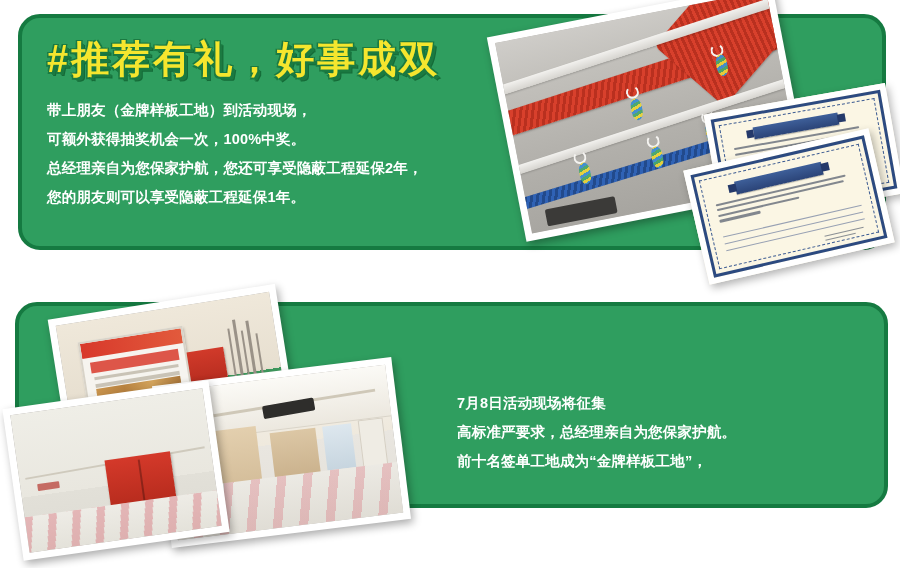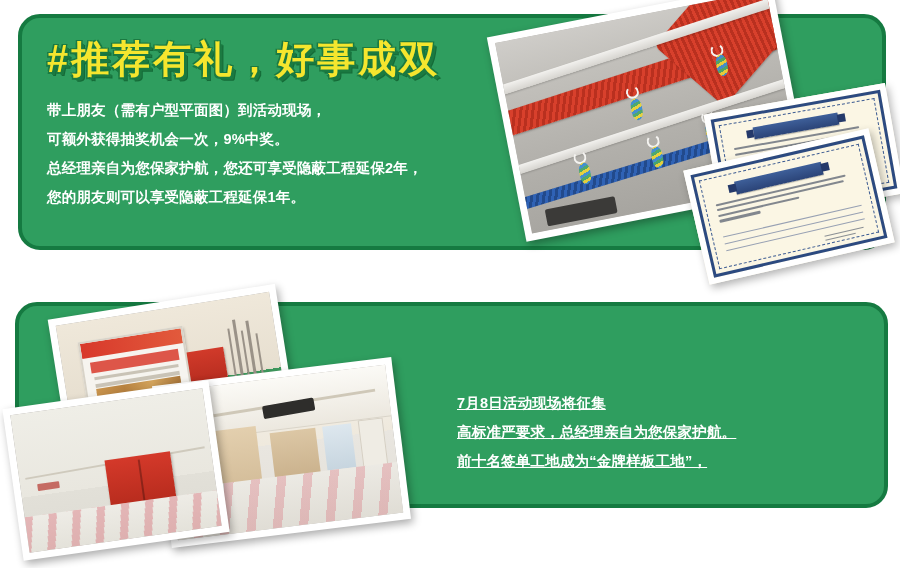--- a/index.html
+++ b/index.html
@@ -470,7 +470,7 @@
   <div class="heading heading-top">#推荐有礼，好事成双</div>
 
   <div class="body-copy body-top">
-    <span class="line">带上朋友（需有户型平面图）到活动现场，</span>
+    <span class="line">带上朋友（金牌样板工地）到活动现场，</span>
     <span class="line">可额外获得抽奖机会一次，9%中奖。</span>
     <span class="line">总经理亲自为您保家护航，您还可享受隐蔽工程延保2年，</span>
     <span class="line">您的朋友则可以享受隐蔽工程延保1年。</span>

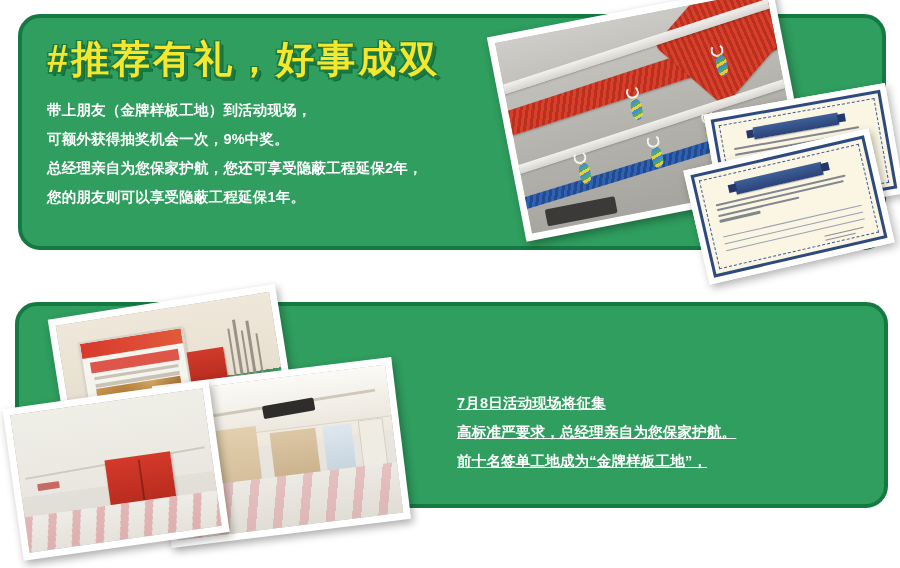--- a/index.html
+++ b/index.html
@@ -471,7 +471,7 @@
 
   <div class="body-copy body-top">
     <span class="line">带上朋友（金牌样板工地）到活动现场，</span>
-    <span class="line">可额外获得抽奖机会一次，9%中奖。</span>
+    <span class="line">可额外获得抽奖机会一次，100%中奖。</span>
     <span class="line">总经理亲自为您保家护航，您还可享受隐蔽工程延保2年，</span>
     <span class="line">您的朋友则可以享受隐蔽工程延保1年。</span>
   </div>

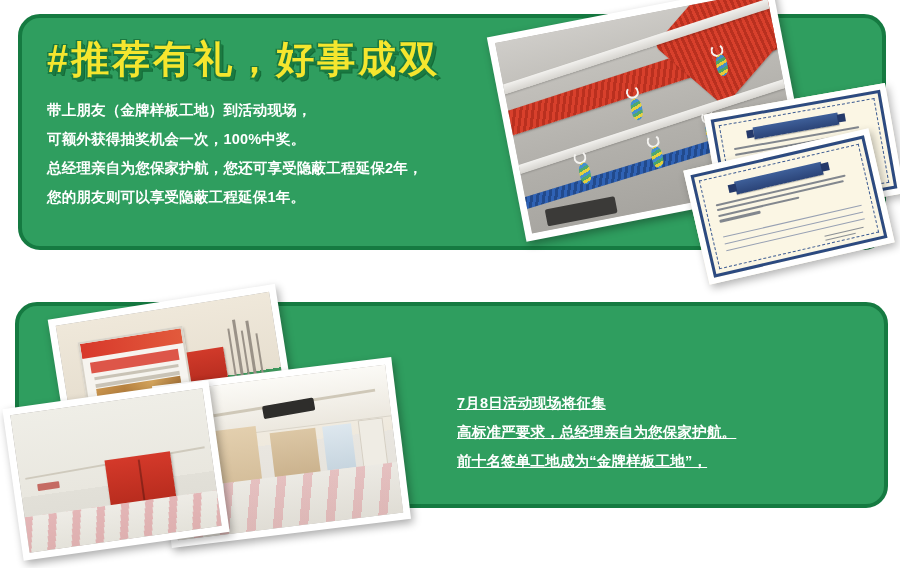--- a/index.html
+++ b/index.html
@@ -87,7 +87,6 @@
   .body-bottom {
     left: 457px;
     top: 389px;
-    text-decoration: underline;
   }
   .body-copy .line { display: block; }
 

